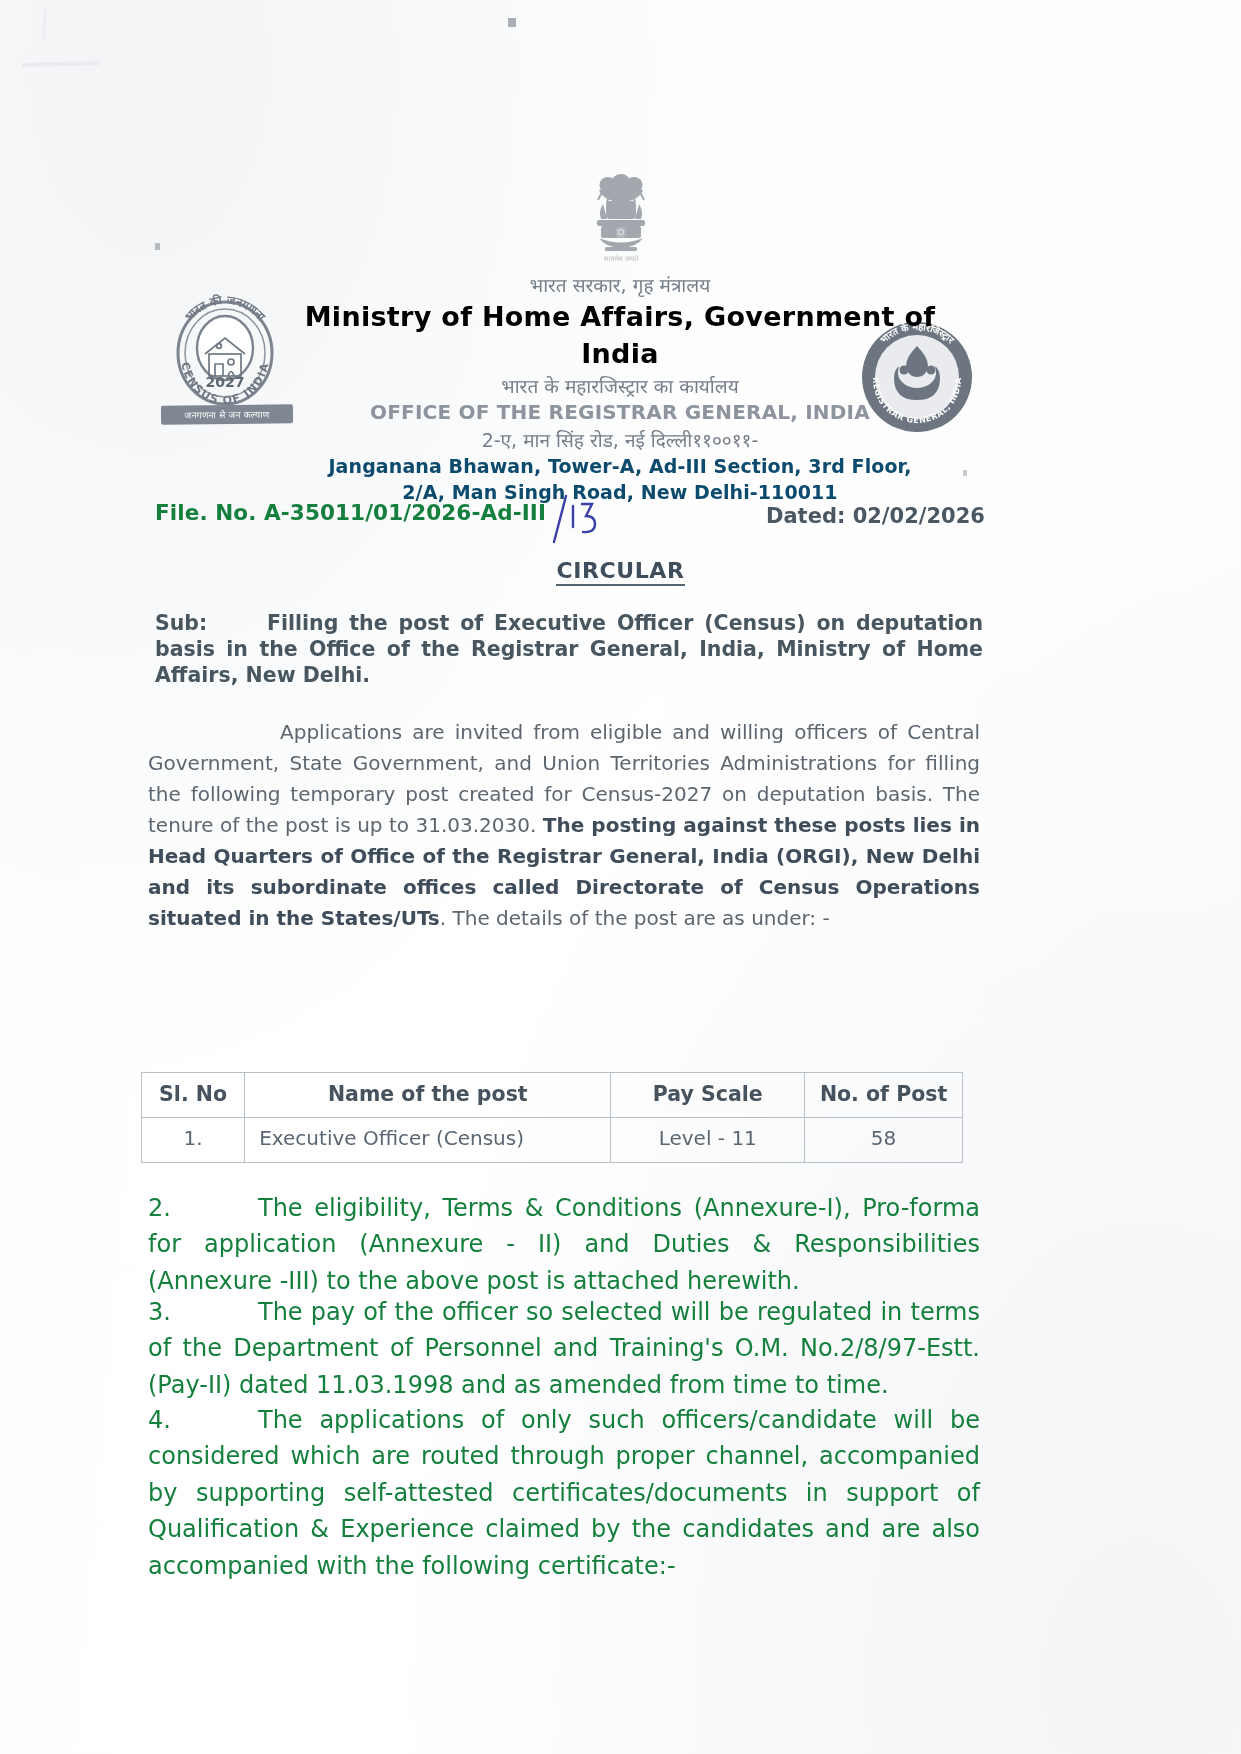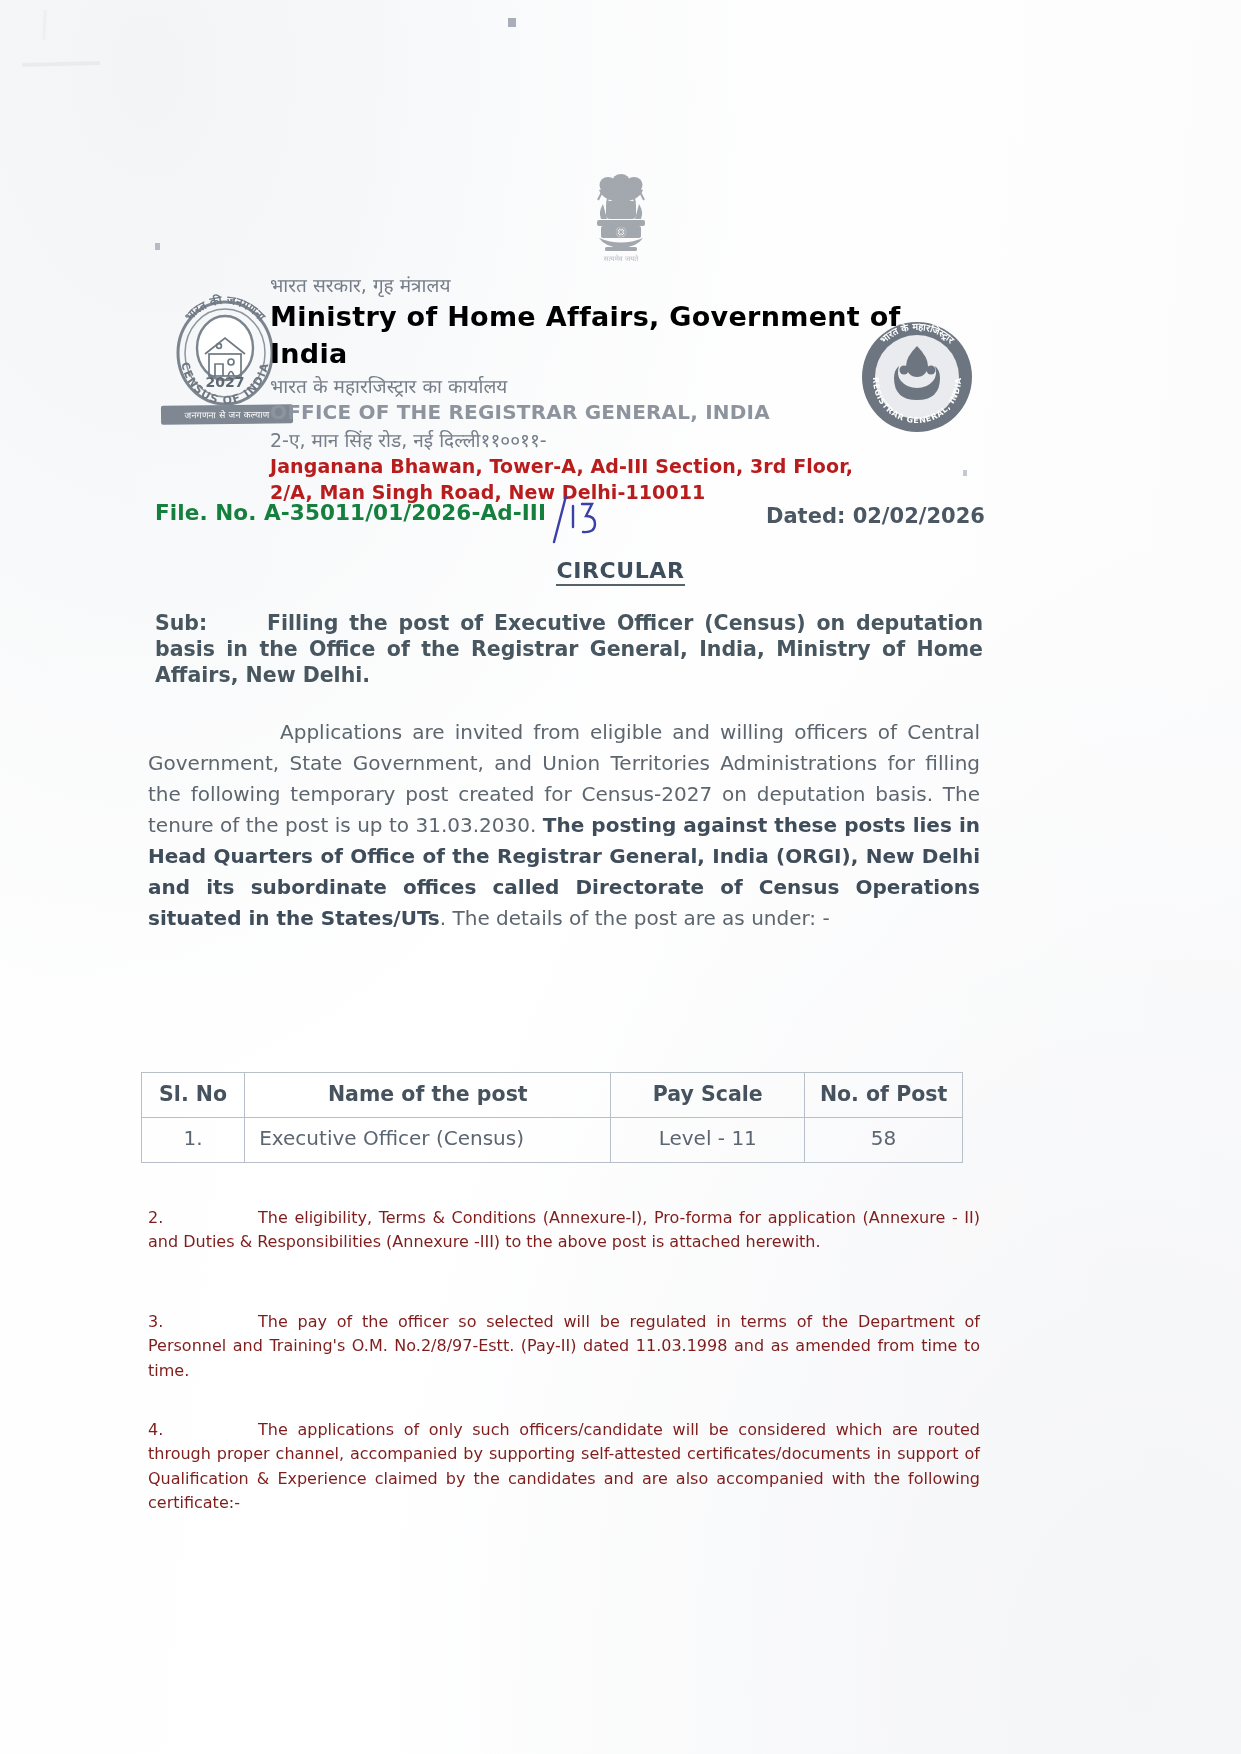--- a/index.html
+++ b/index.html
@@ -43,7 +43,7 @@
   
   .hdr{
     position:absolute;left:270px;top:272px;width:700px;
-    line-height:1.38;
+    text-align:center;line-height:1.38;
   }
   .hdr .hi{font-size:19px;color:#757d88;font-family:"DejaVu Sans",sans-serif;}
   .hdr .en{font-size:27px;color:#000000;font-weight:bold;letter-spacing:.3px;}

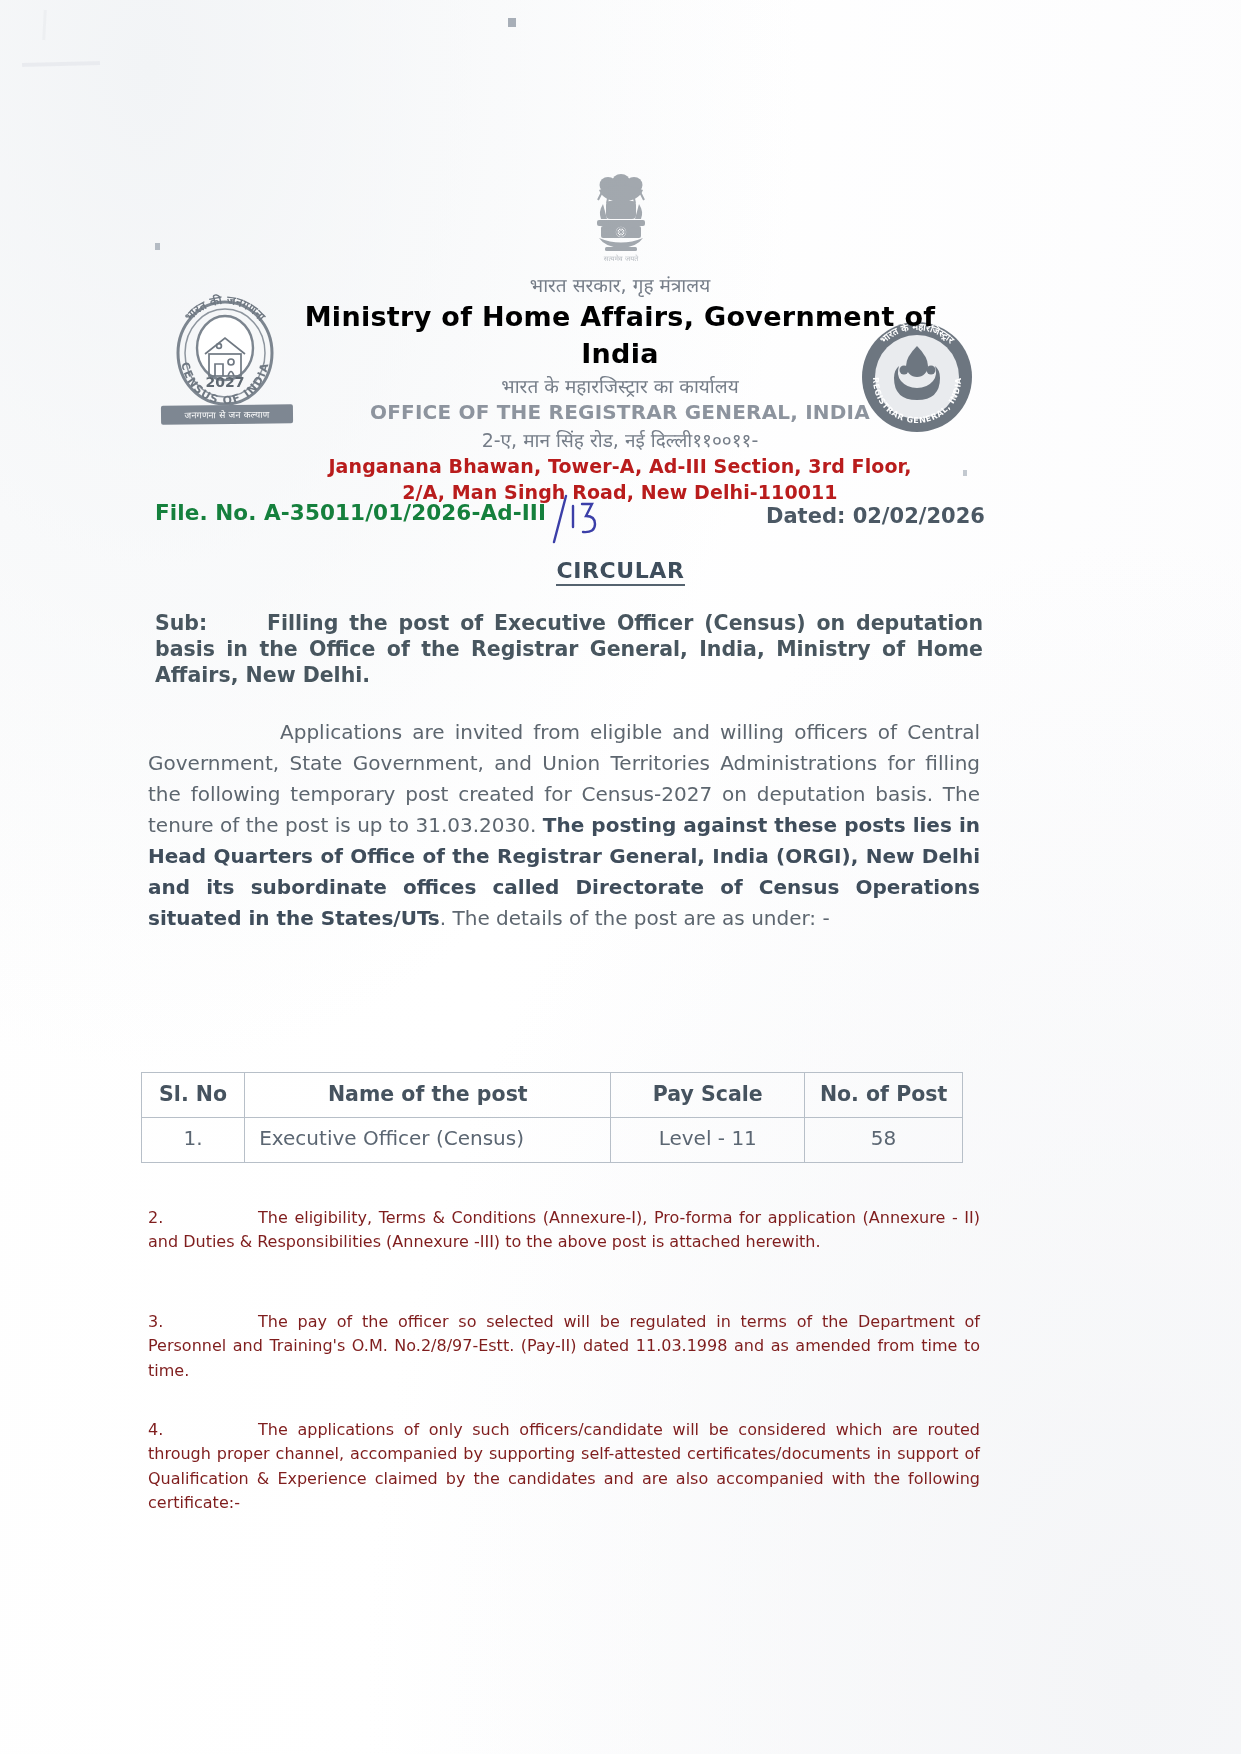--- a/index.html
+++ b/index.html
@@ -48,7 +48,7 @@
   .hdr .hi{font-size:19px;color:#757d88;font-family:"DejaVu Sans",sans-serif;}
   .hdr .en{font-size:27px;color:#000000;font-weight:bold;letter-spacing:.3px;}
   .hdr .en2{font-size:20px;color:#8d949e;font-weight:bold;letter-spacing:.2px;}
-  .hdr .addr{font-size:19px;color:#b91c1c;font-weight:bold;letter-spacing:.1px;}
+  .hdr .addr{font-size:19px;color:#0c4a6e;font-weight:bold;letter-spacing:.1px;}
 
   
   .fileline{position:absolute;left:0;top:500px;width:1241px;height:36px;}

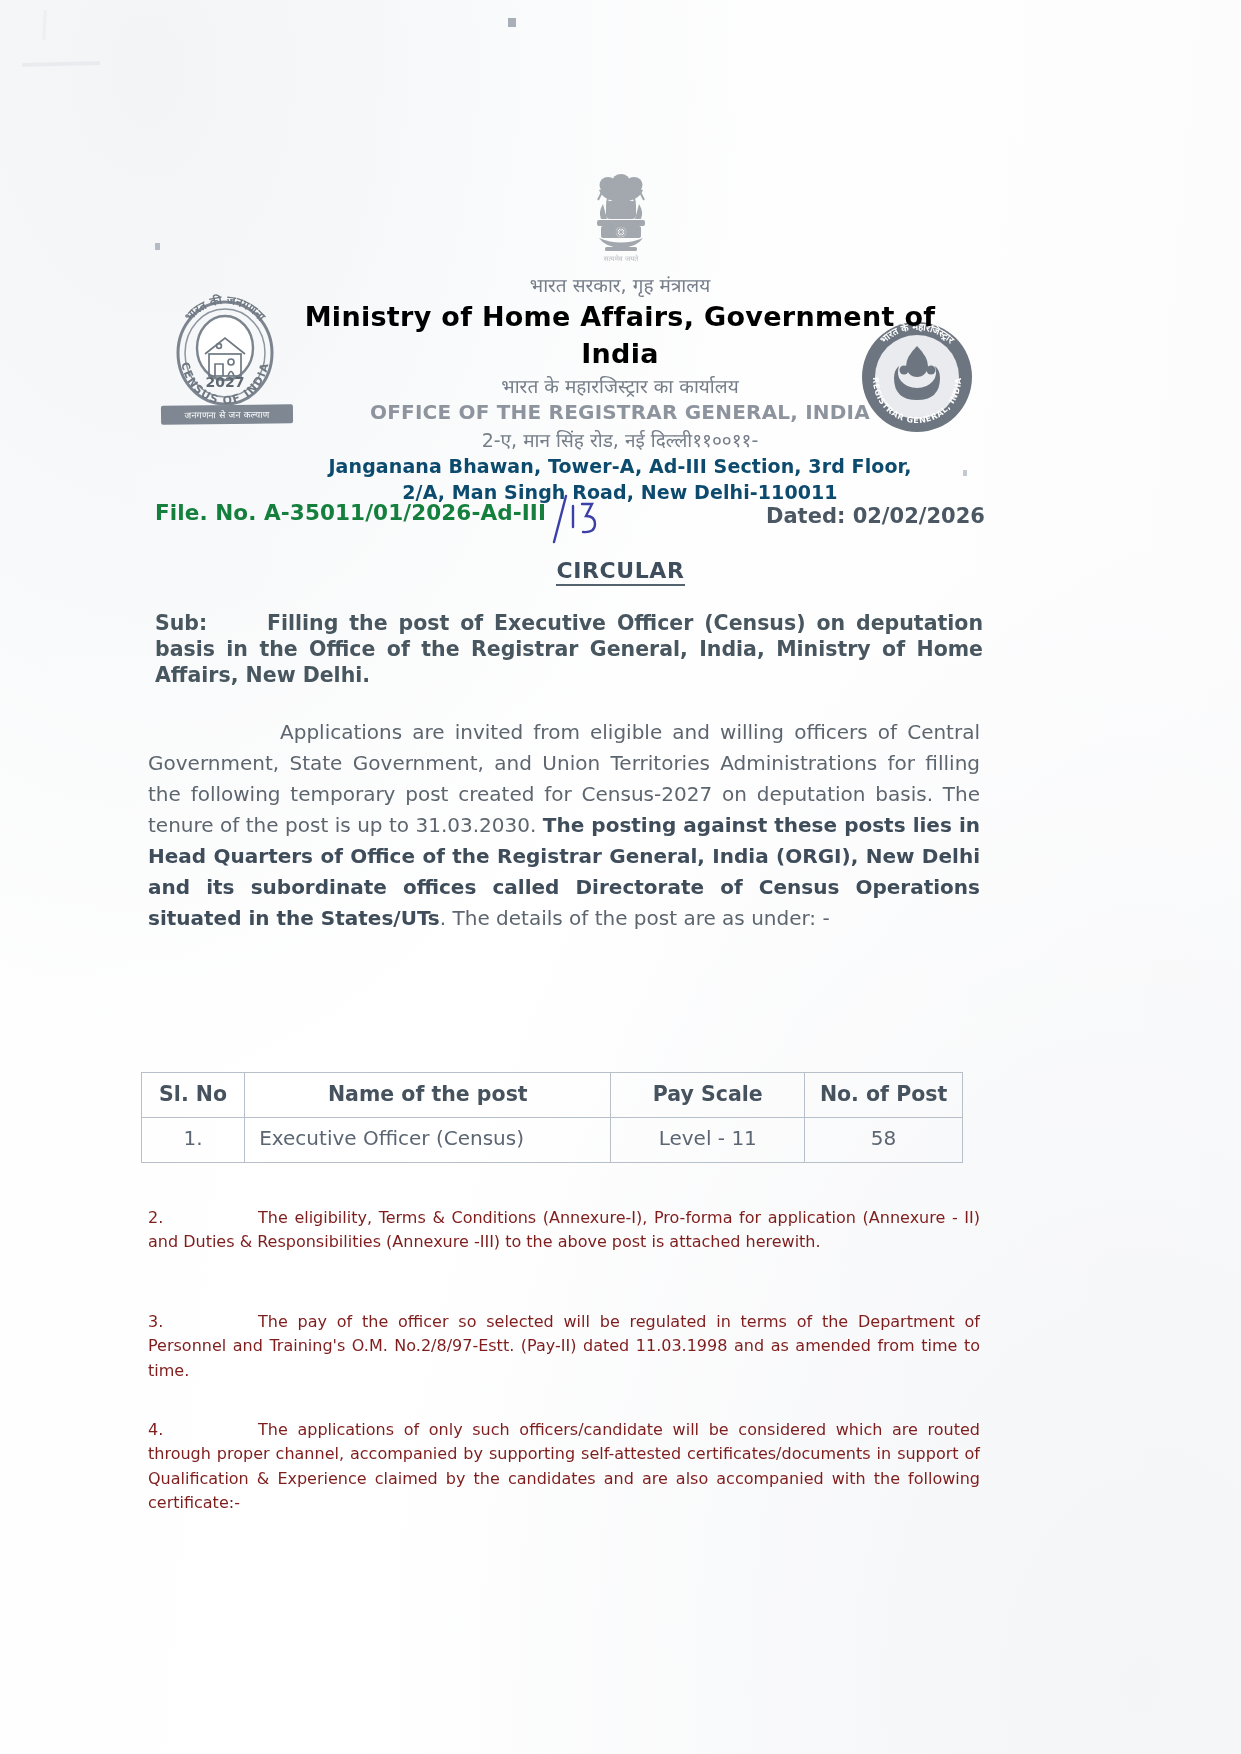--- a/index.html
+++ b/index.html
@@ -109,7 +109,7 @@
   
   .np{
     position:absolute;left:148px;width:832px;
-    font-size:16px;color:#7f1d1d;line-height:1.52;text-align:justify;margin-top:16px;
+    font-size:24px;color:#15803d;line-height:1.52;text-align:justify;
   }
   .np .lead{display:inline-block;width:110px;}
   .p2{top:1190px;}

